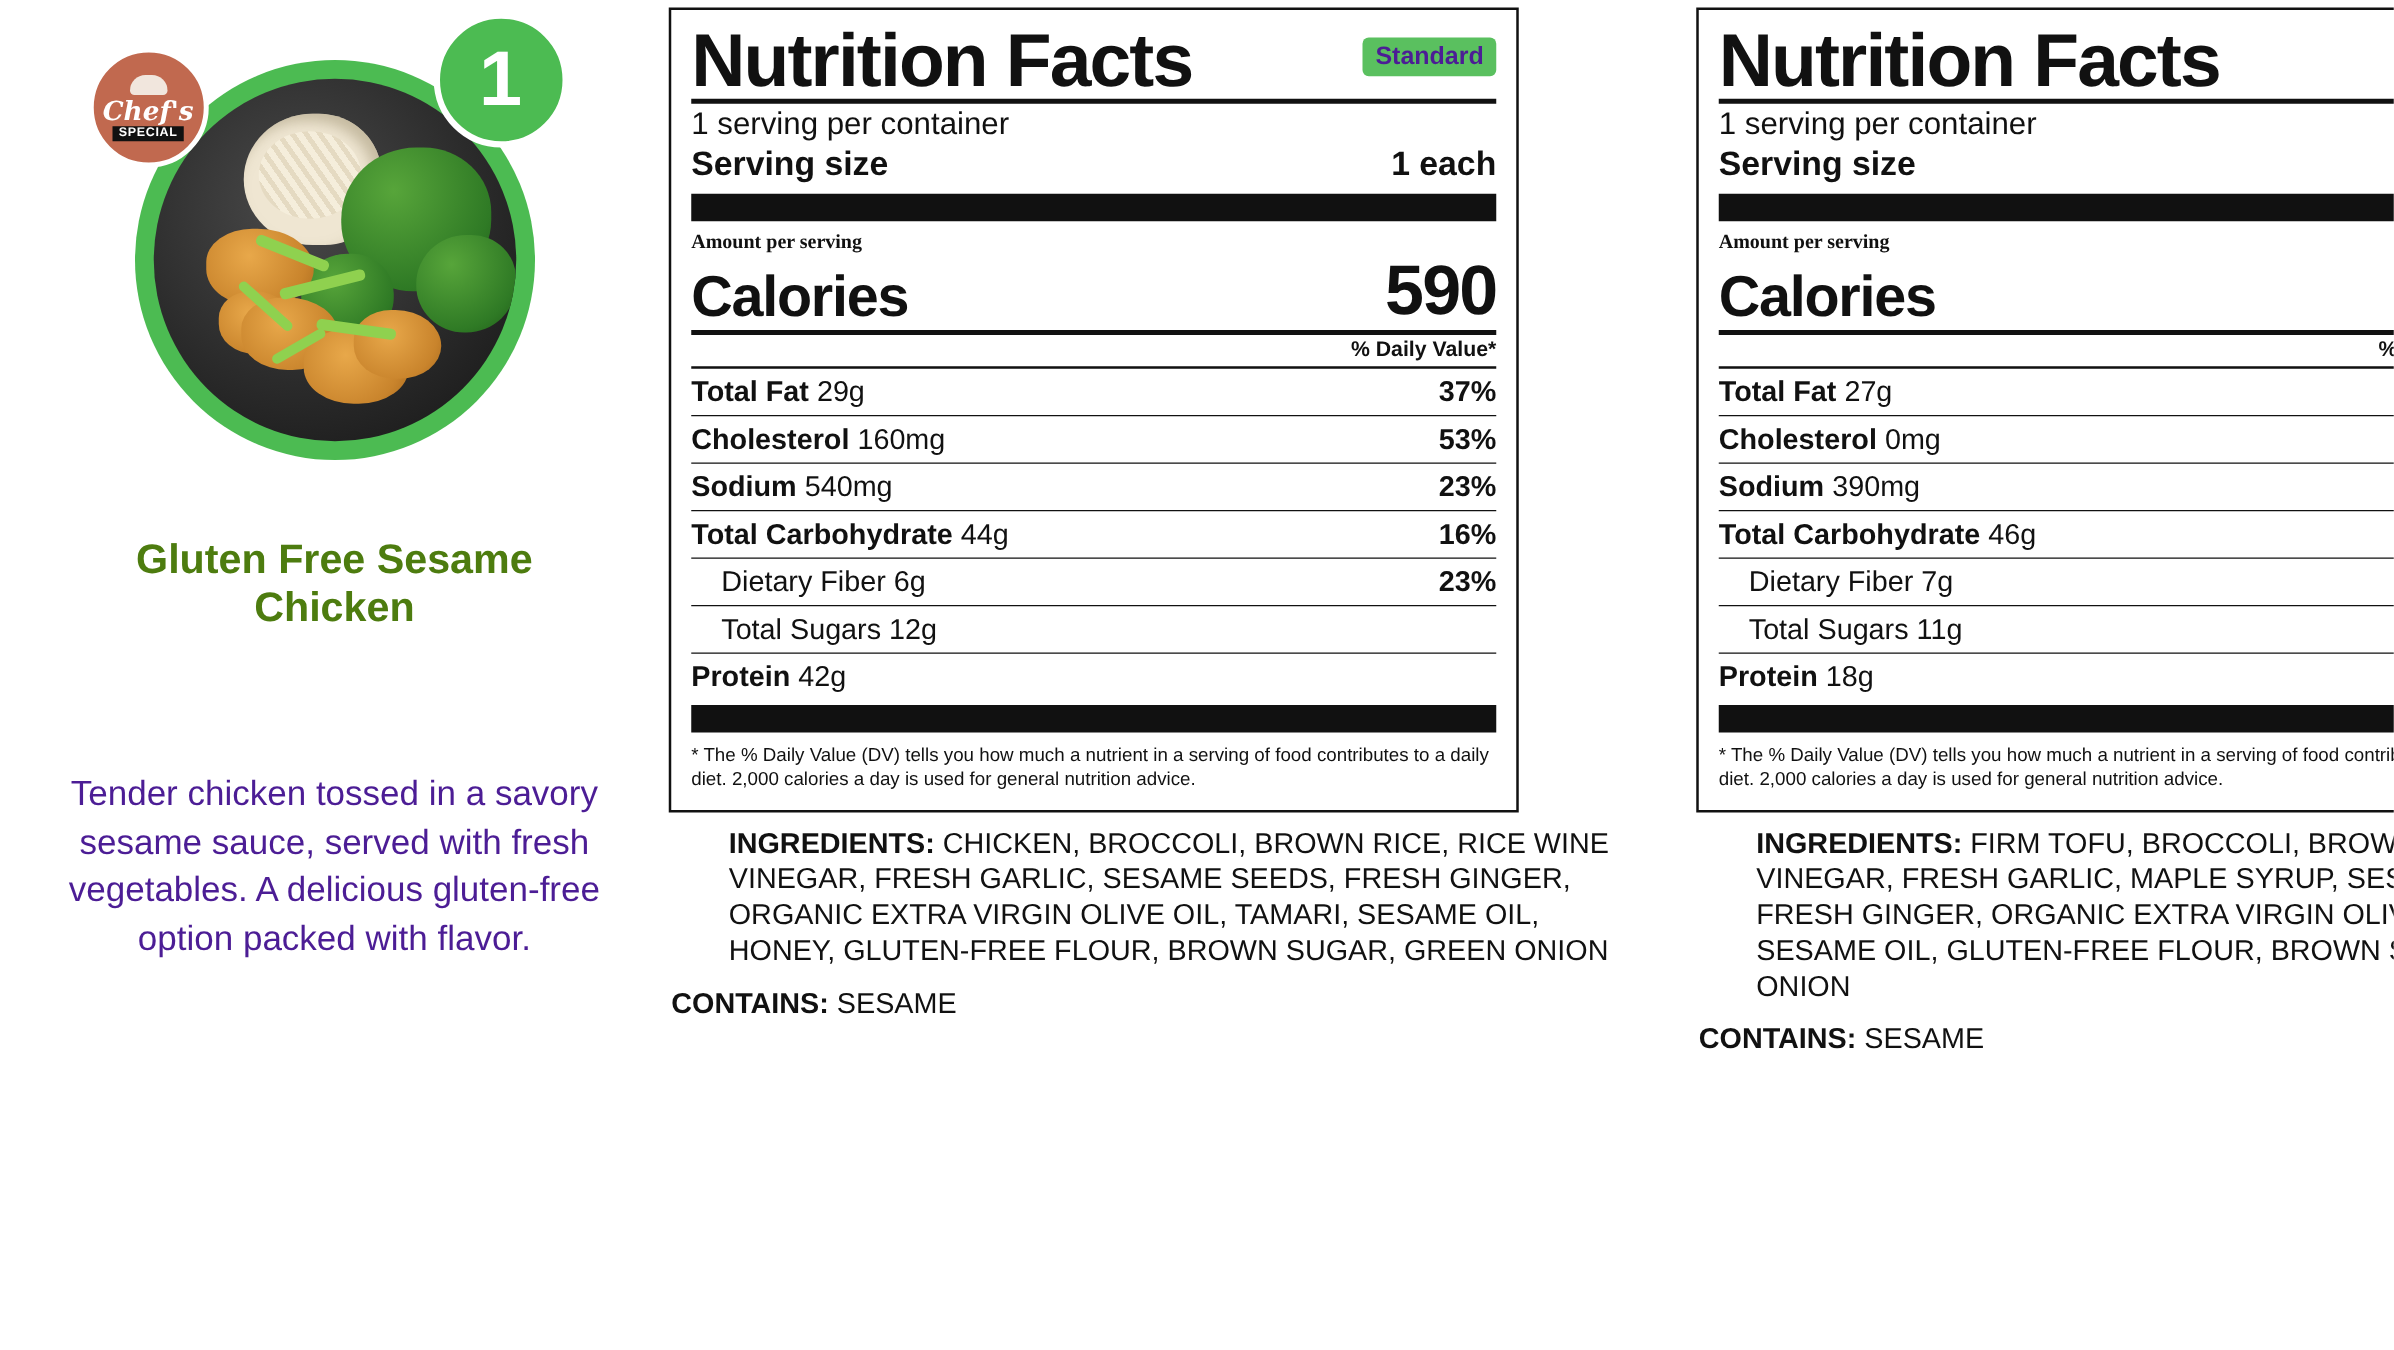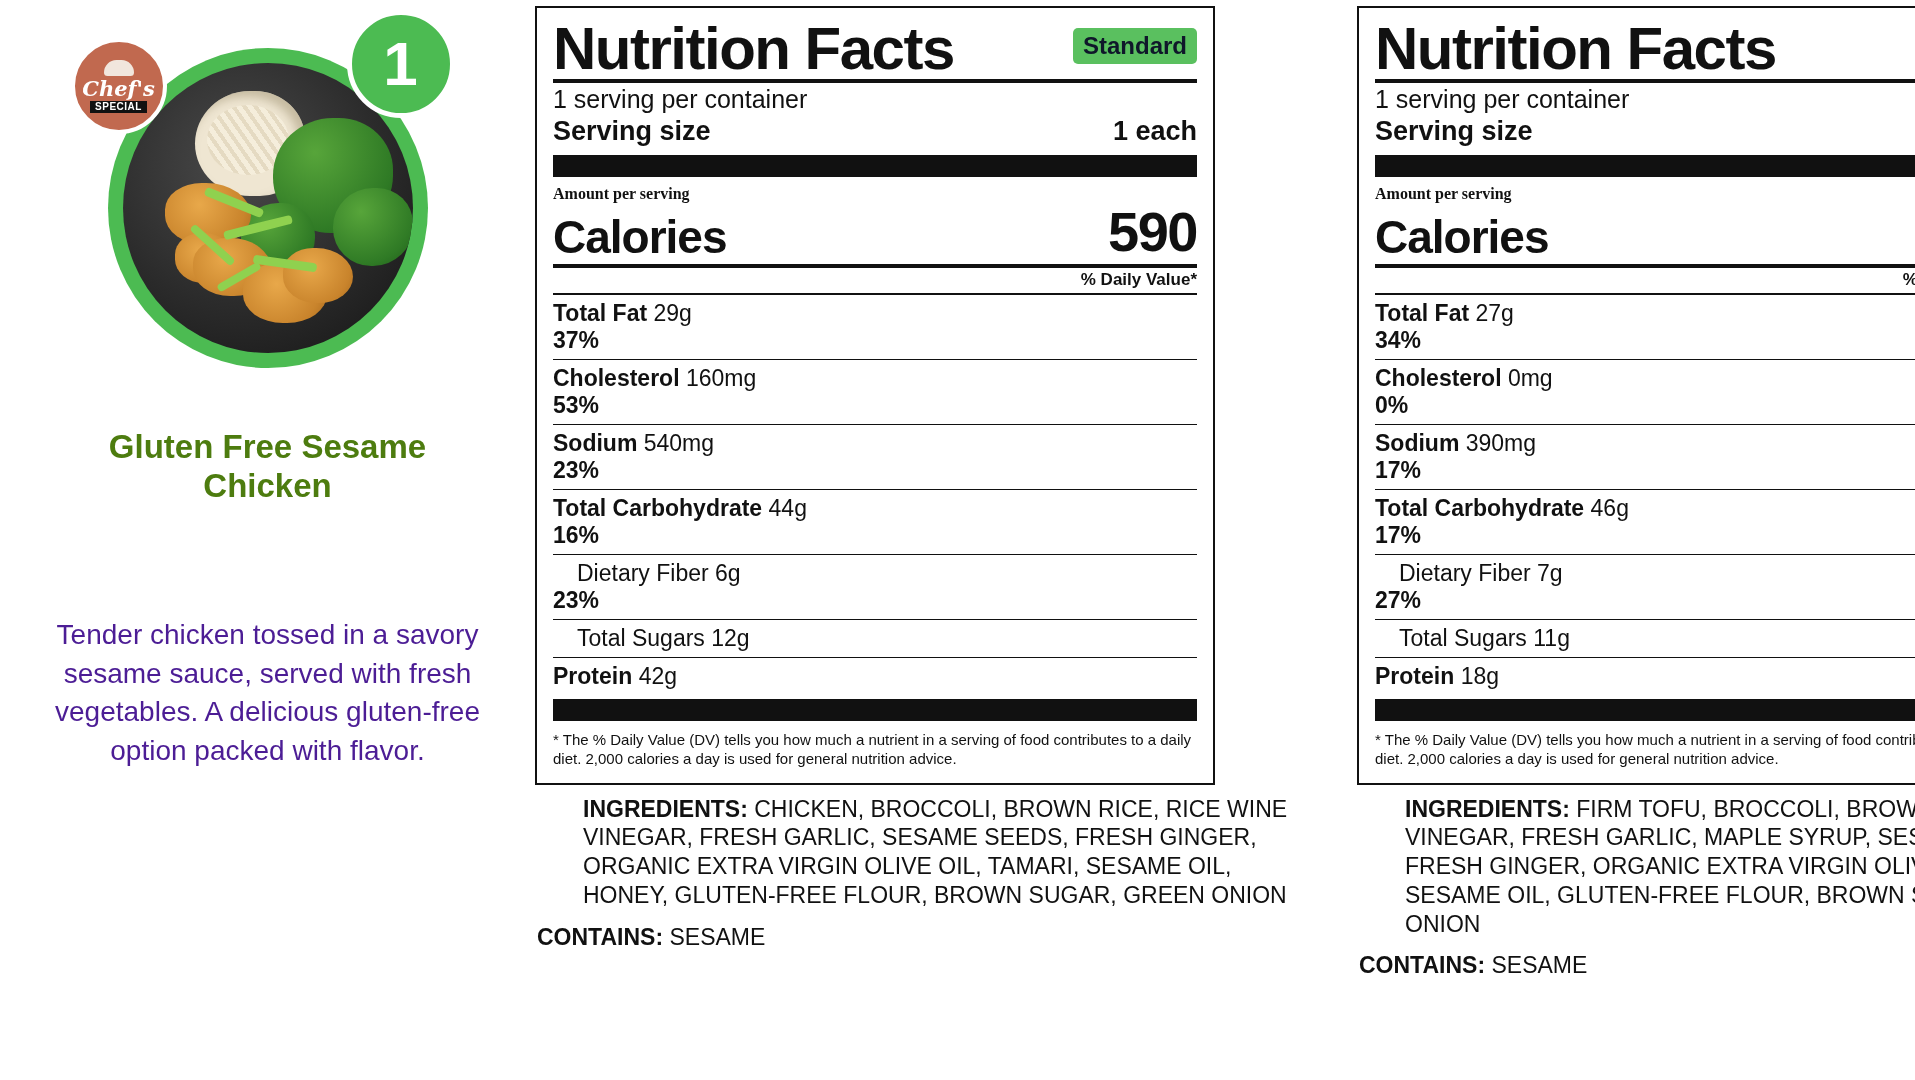--- a/index.html
+++ b/index.html
@@ -180,8 +180,8 @@
     font-family: "Liberation Sans", sans-serif;
   }
   .nf-tag {
-    color: #0f172a;
-    font-size: 24px;
+    color: #4c1d95;
+    font-size: 20px;
     font-weight: bold;
     padding: 4px 10px;
     border-radius: 5px;

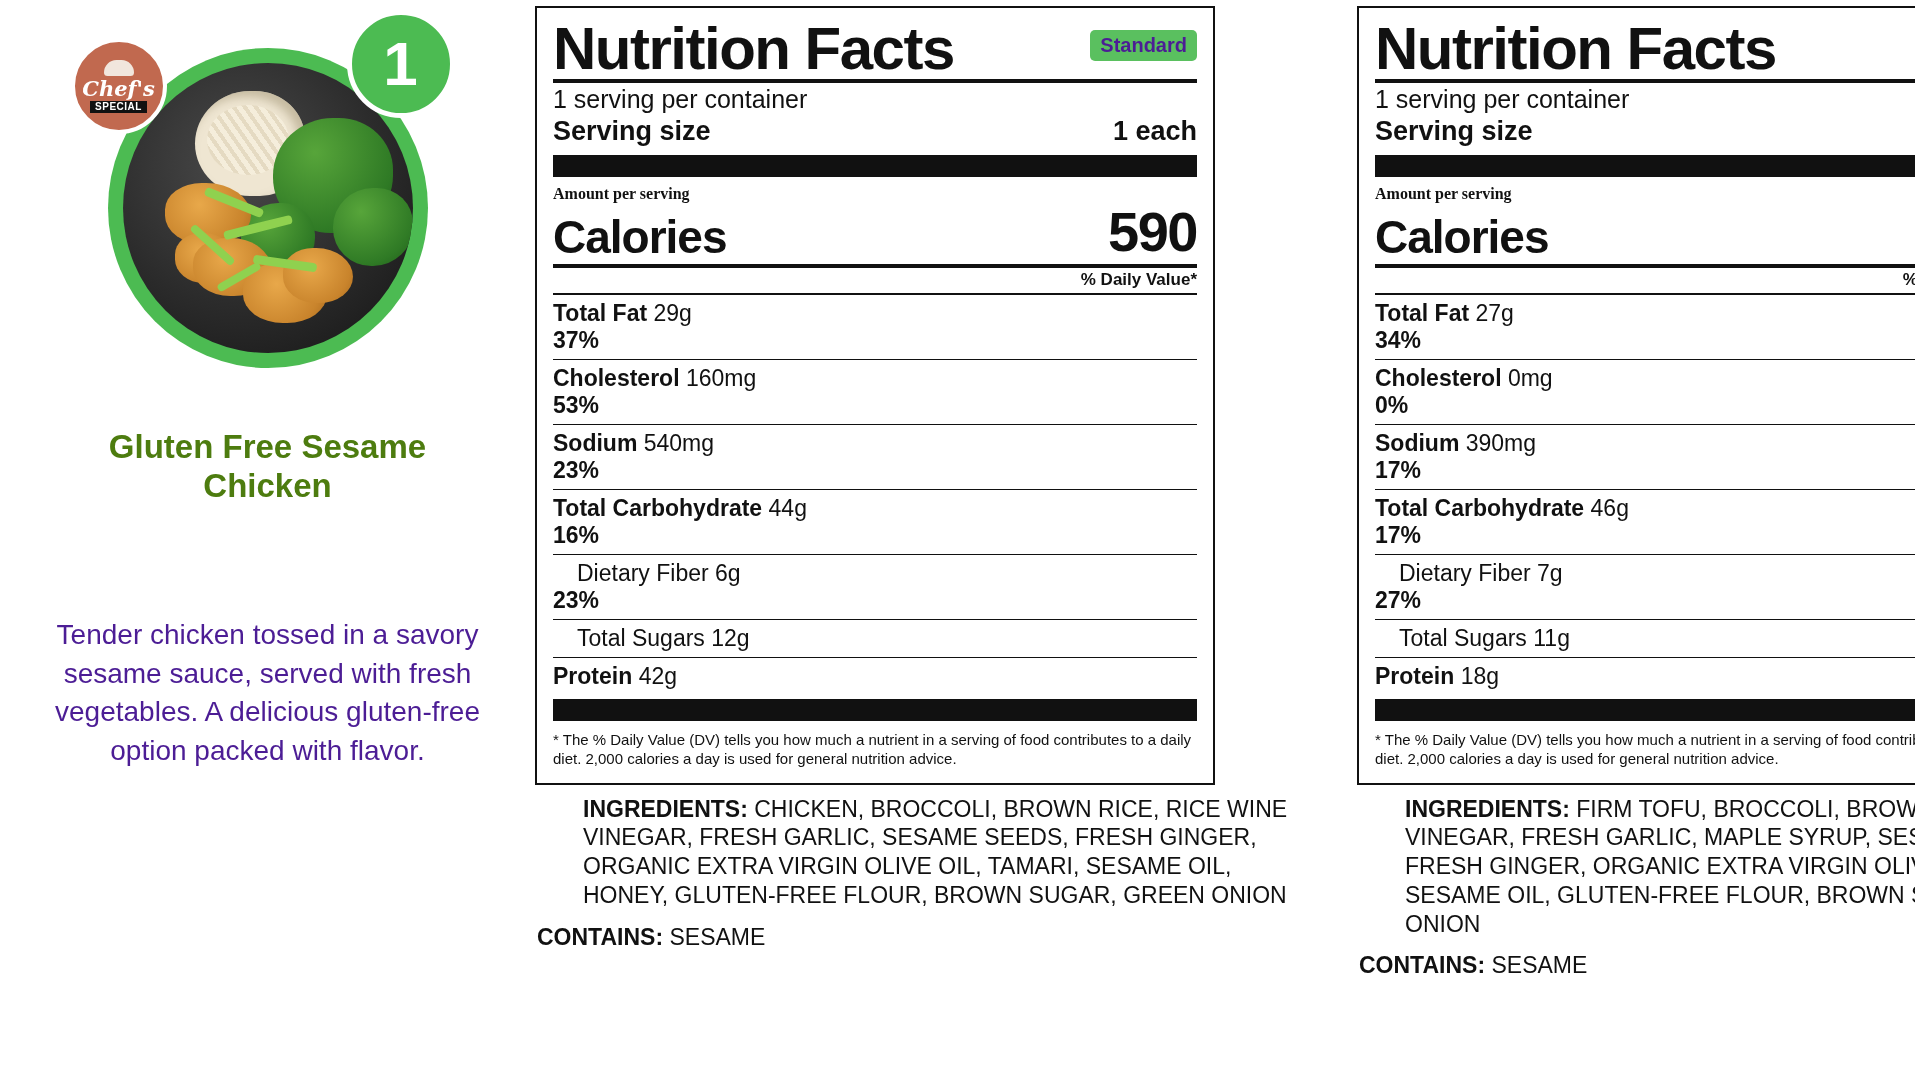--- a/index.html
+++ b/index.html
@@ -222,7 +222,6 @@
     font-size: 23px;
     padding: 5px 0 5px 0;
     border-top: 1px solid #111;
-    flex-direction: column;
   }
   .nut-row.first { border-top: 2px solid #111; }
   .nut-row .name { }

